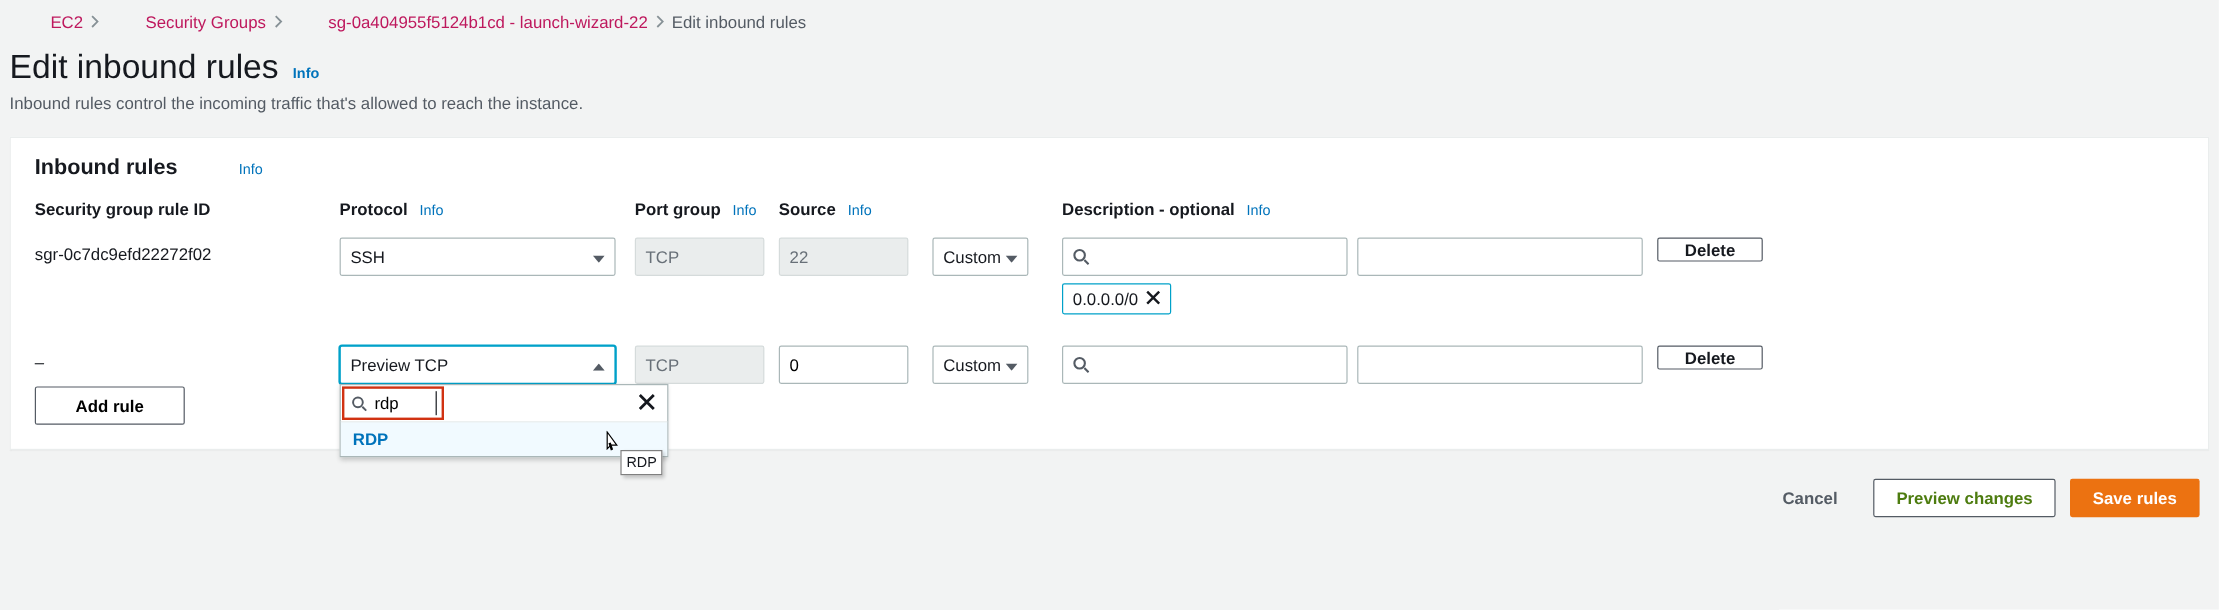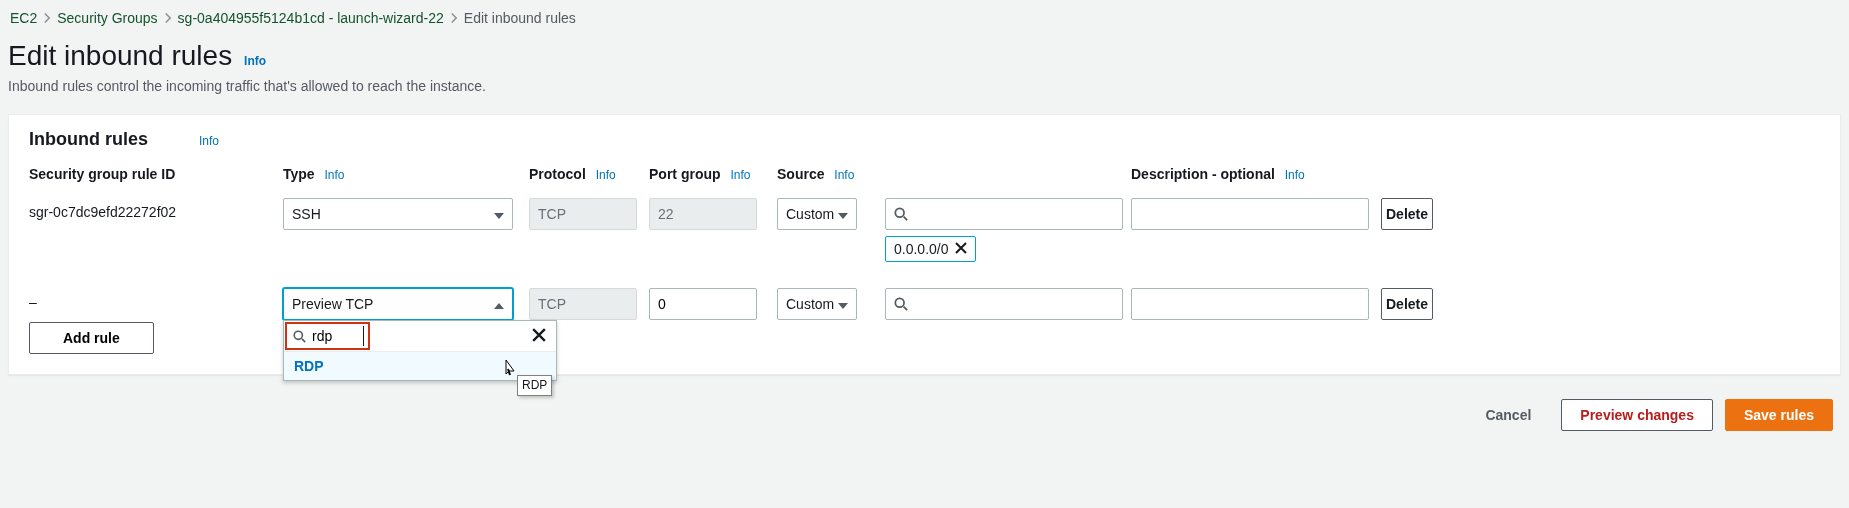--- a/index.html
+++ b/index.html
@@ -14,7 +14,7 @@
   }
   .page { padding: 10px 8px 0 8px; }
   .breadcrumb { font-size: 14px; color: #545b64; display: flex; align-items: center; gap: 4px; margin-bottom: 14px; padding-left: 2px;}
-  .breadcrumb a { color: #14532d; text-decoration: none; }
+  .breadcrumb a { color: #be185d; text-decoration: none; margin-left: 32px; }
   .breadcrumb span.sep svg { display: block; }
   .breadcrumb .current { color: #545b64; }
   h1 { font-size: 28px; font-weight: 400; color: #16191f; display: inline-block; margin-right: 8px; }

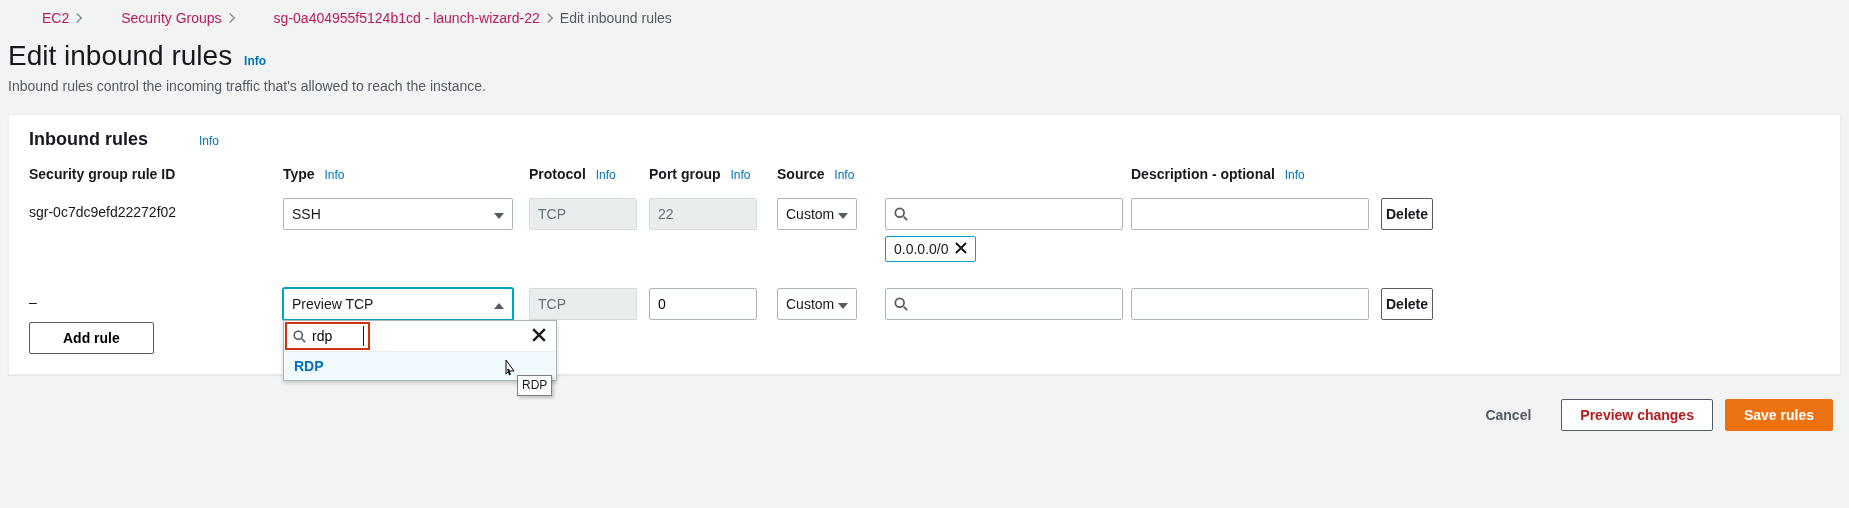--- a/index.html
+++ b/index.html
@@ -162,10 +162,6 @@
     <div class="rules-area">
       <div class="header-row">
         <div class="cell">Security group rule ID</div>
-        <div class="cell">
-          <span>Type</span>
-          <a href="#" class="info-link-sm">Info</a>
-        </div>
         <div class="cell">
           <span>Protocol</span>
           <a href="#" class="info-link-sm">Info</a>

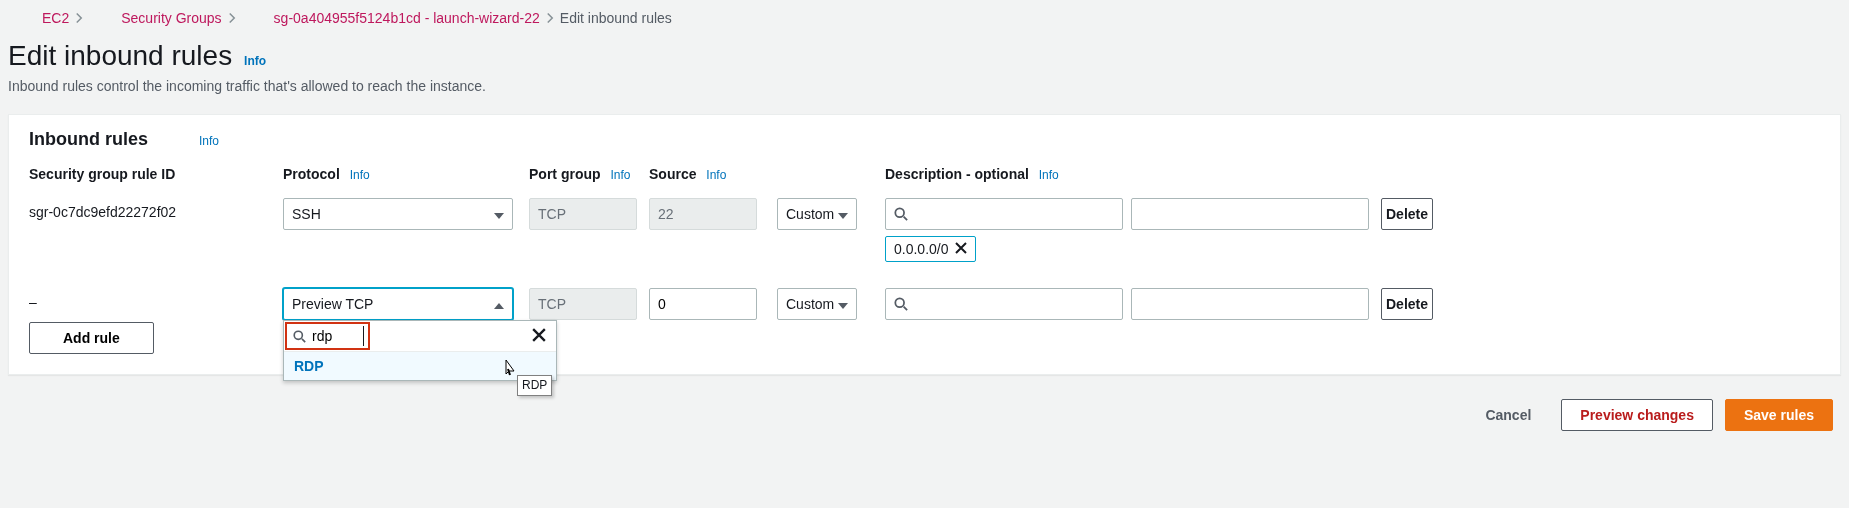--- a/index.html
+++ b/index.html
@@ -64,7 +64,7 @@
   .source-box { width: 238px; }
   .desc-box { width: 238px; }
   .delete-btn {
-    height: 32px; padding: 0 4px; border: 1px solid #545b64; border-radius: 2px; background: #fff;
+    height: 20px; padding: 0 22px; border: 1px solid #545b64; border-radius: 2px; background: #fff;
     font-size: 14px; color: #16191f; cursor: pointer; font-weight: 700;
   }
   .tag-chip {

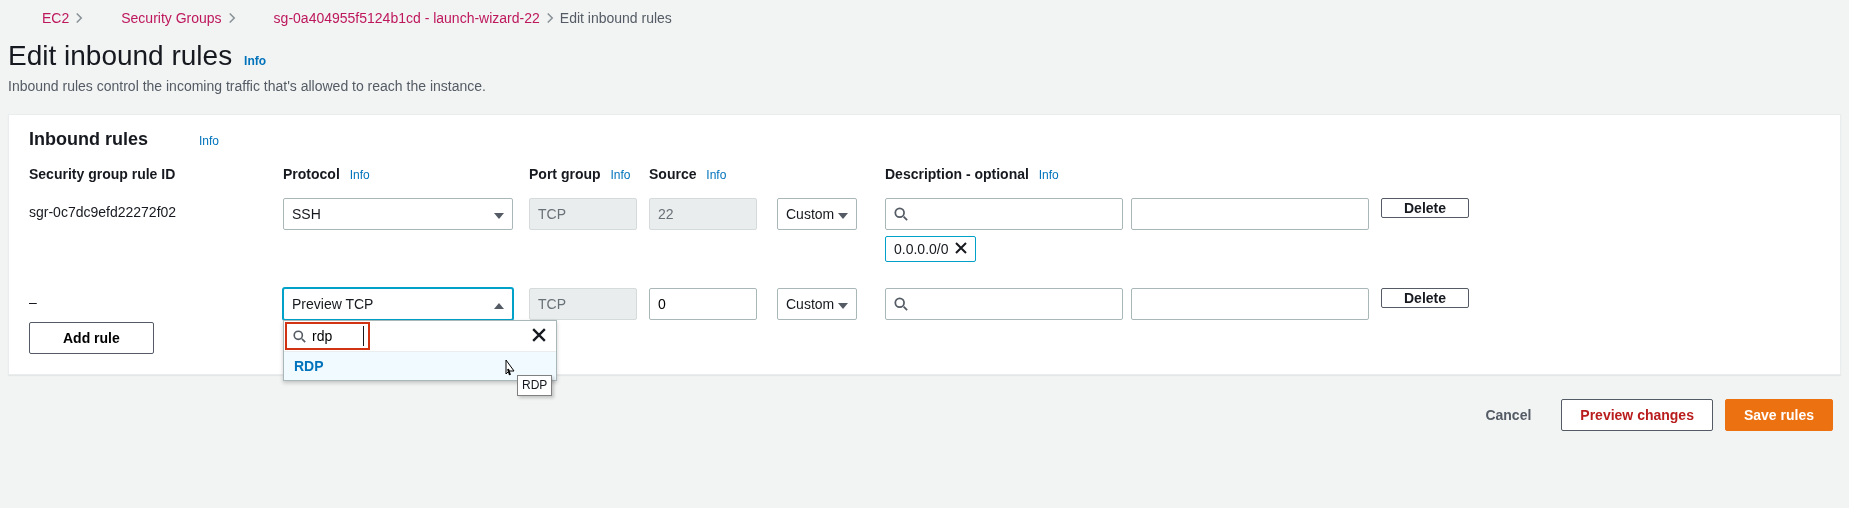--- a/index.html
+++ b/index.html
@@ -115,7 +115,7 @@
   }
   .btn { height: 32px; padding: 0 18px; font-size:14px; font-weight:700; border-radius:2px; cursor:pointer;}
   .btn-link { border:none; background:transparent; color:#545b64;}
-  .btn-outline { border:1px solid #545b64; background:#fff; color:#b91c1c;}
+  .btn-outline { border:1px solid #545b64; background:#fff; color:#4d7c0f;}
   .btn-primary { border:1px solid #ec7211; background:#ec7211; color:#fff;}
   .caret { display:inline-block; }
   .type-wrap { position: relative; width: 230px; }

